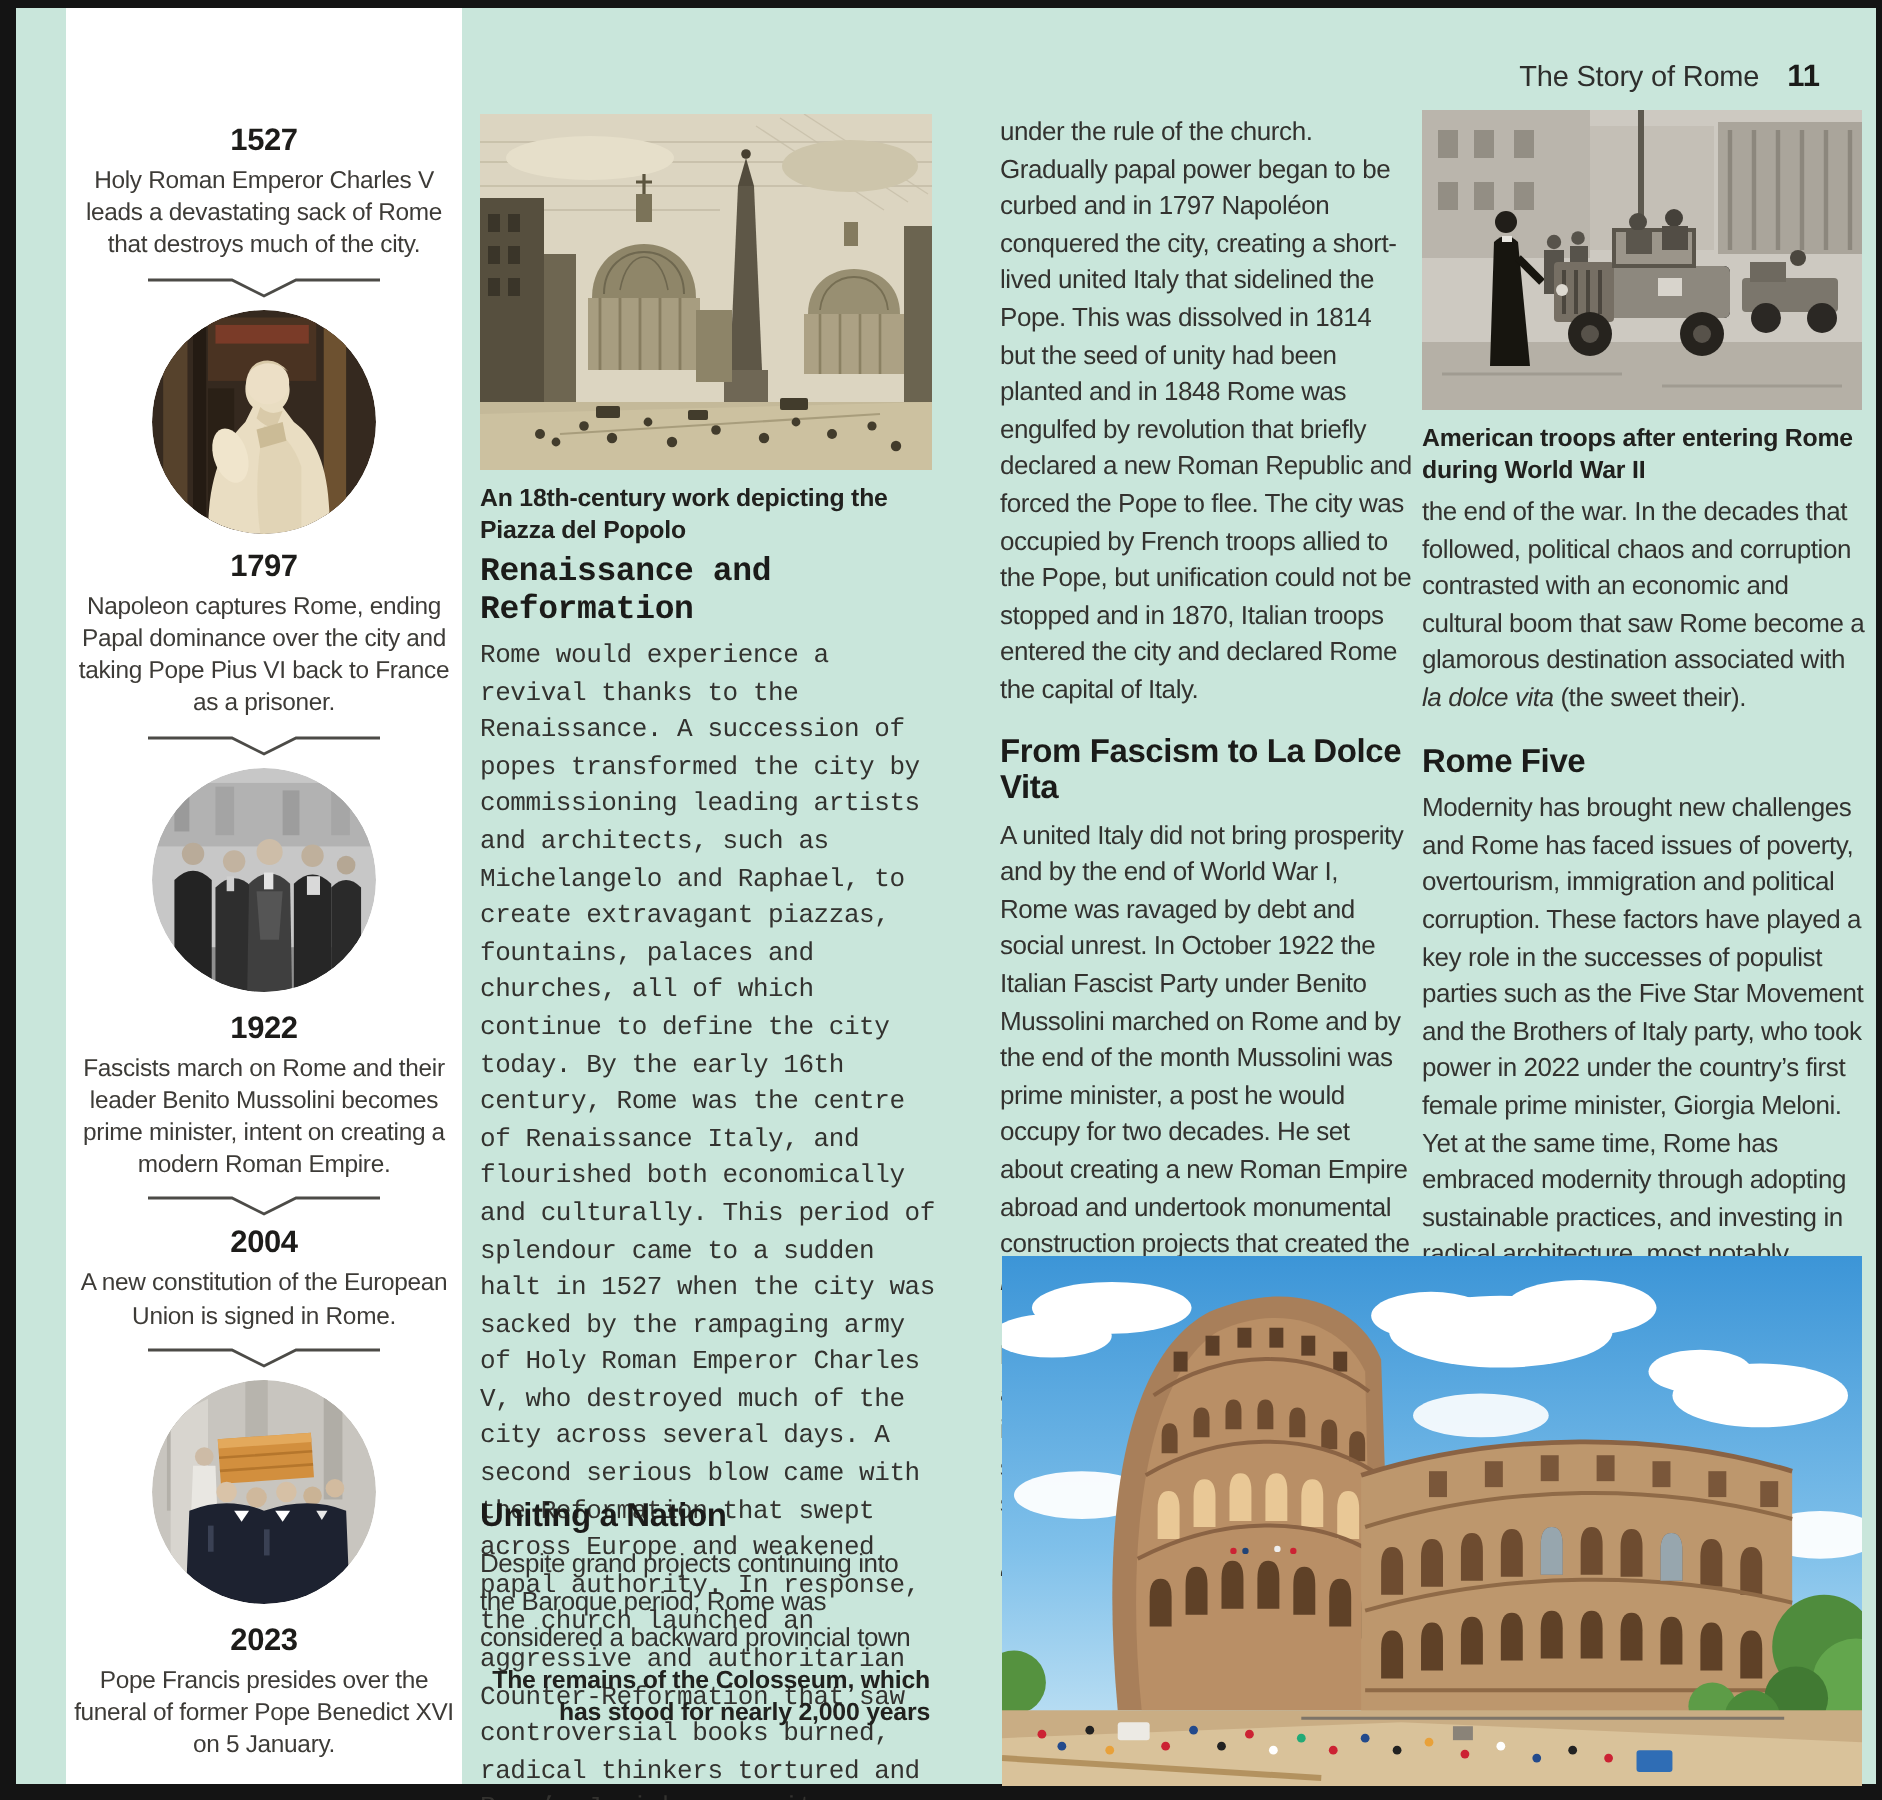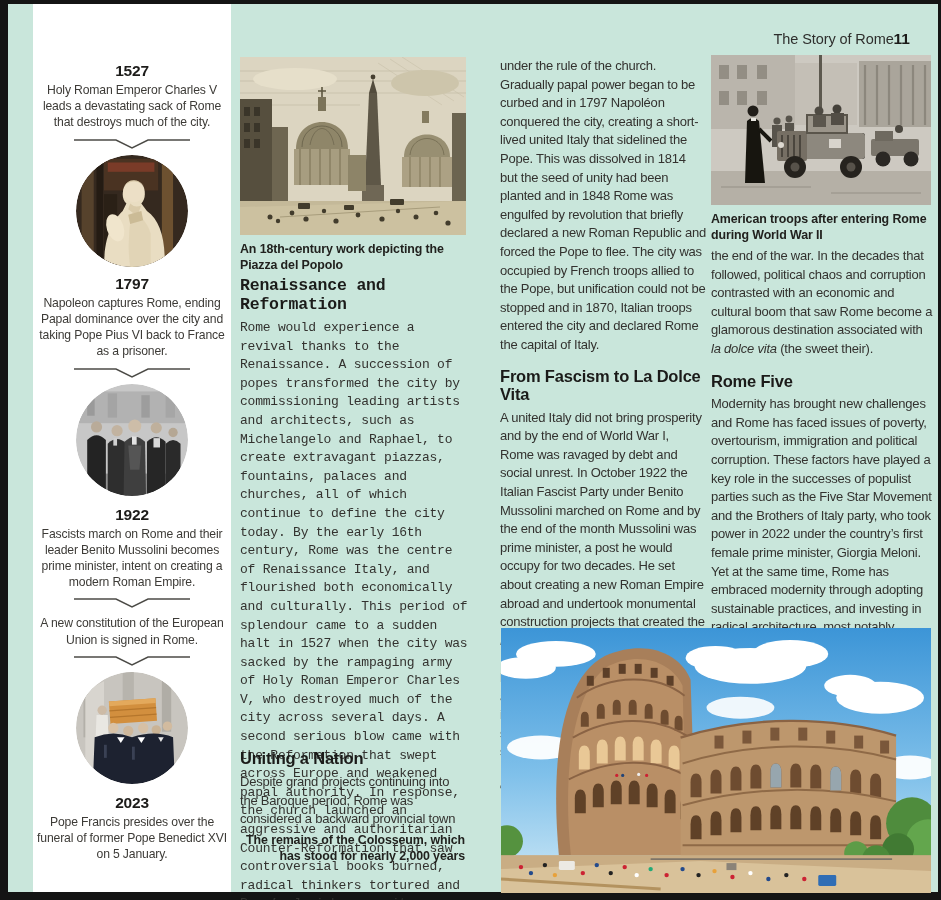--- a/index.html
+++ b/index.html
@@ -48,7 +48,7 @@
 
   .page-header{
     position:absolute;left:700px;top:30px;width:210px;
-    display:flex;justify-content:flex-end;align-items:baseline;
+    display:flex;justify-content:flex-end;align-items:baseline;gap:14px;
   }
   .header-title{font-size:14.5px;color:#2e2e2c;letter-spacing:-0.1px;}
   .page-number{font-size:15.5px;font-weight:bold;color:#1b1b19;}

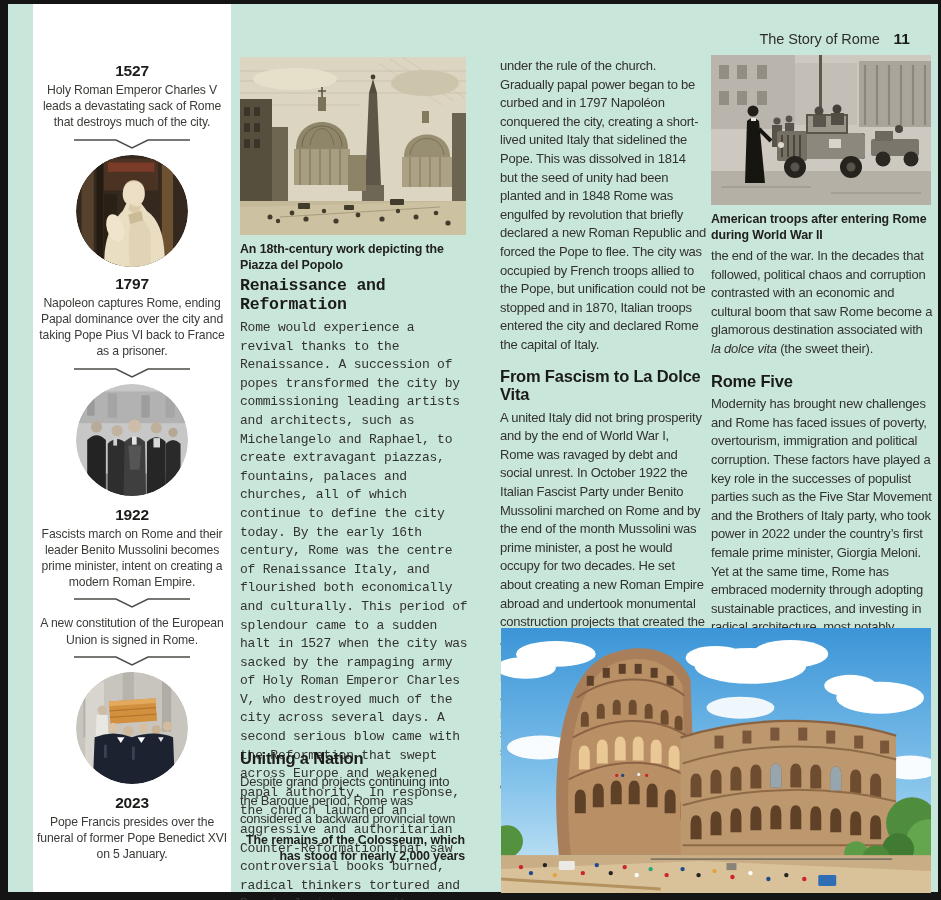--- a/index.html
+++ b/index.html
@@ -163,6 +163,7 @@
     </svg>
 
     <div class="mt4">
+      <div class="tl-year">2004</div>
       <div class="tl-text">A new constitution of the European Union is signed in Rome.</div>
     </div>
 

